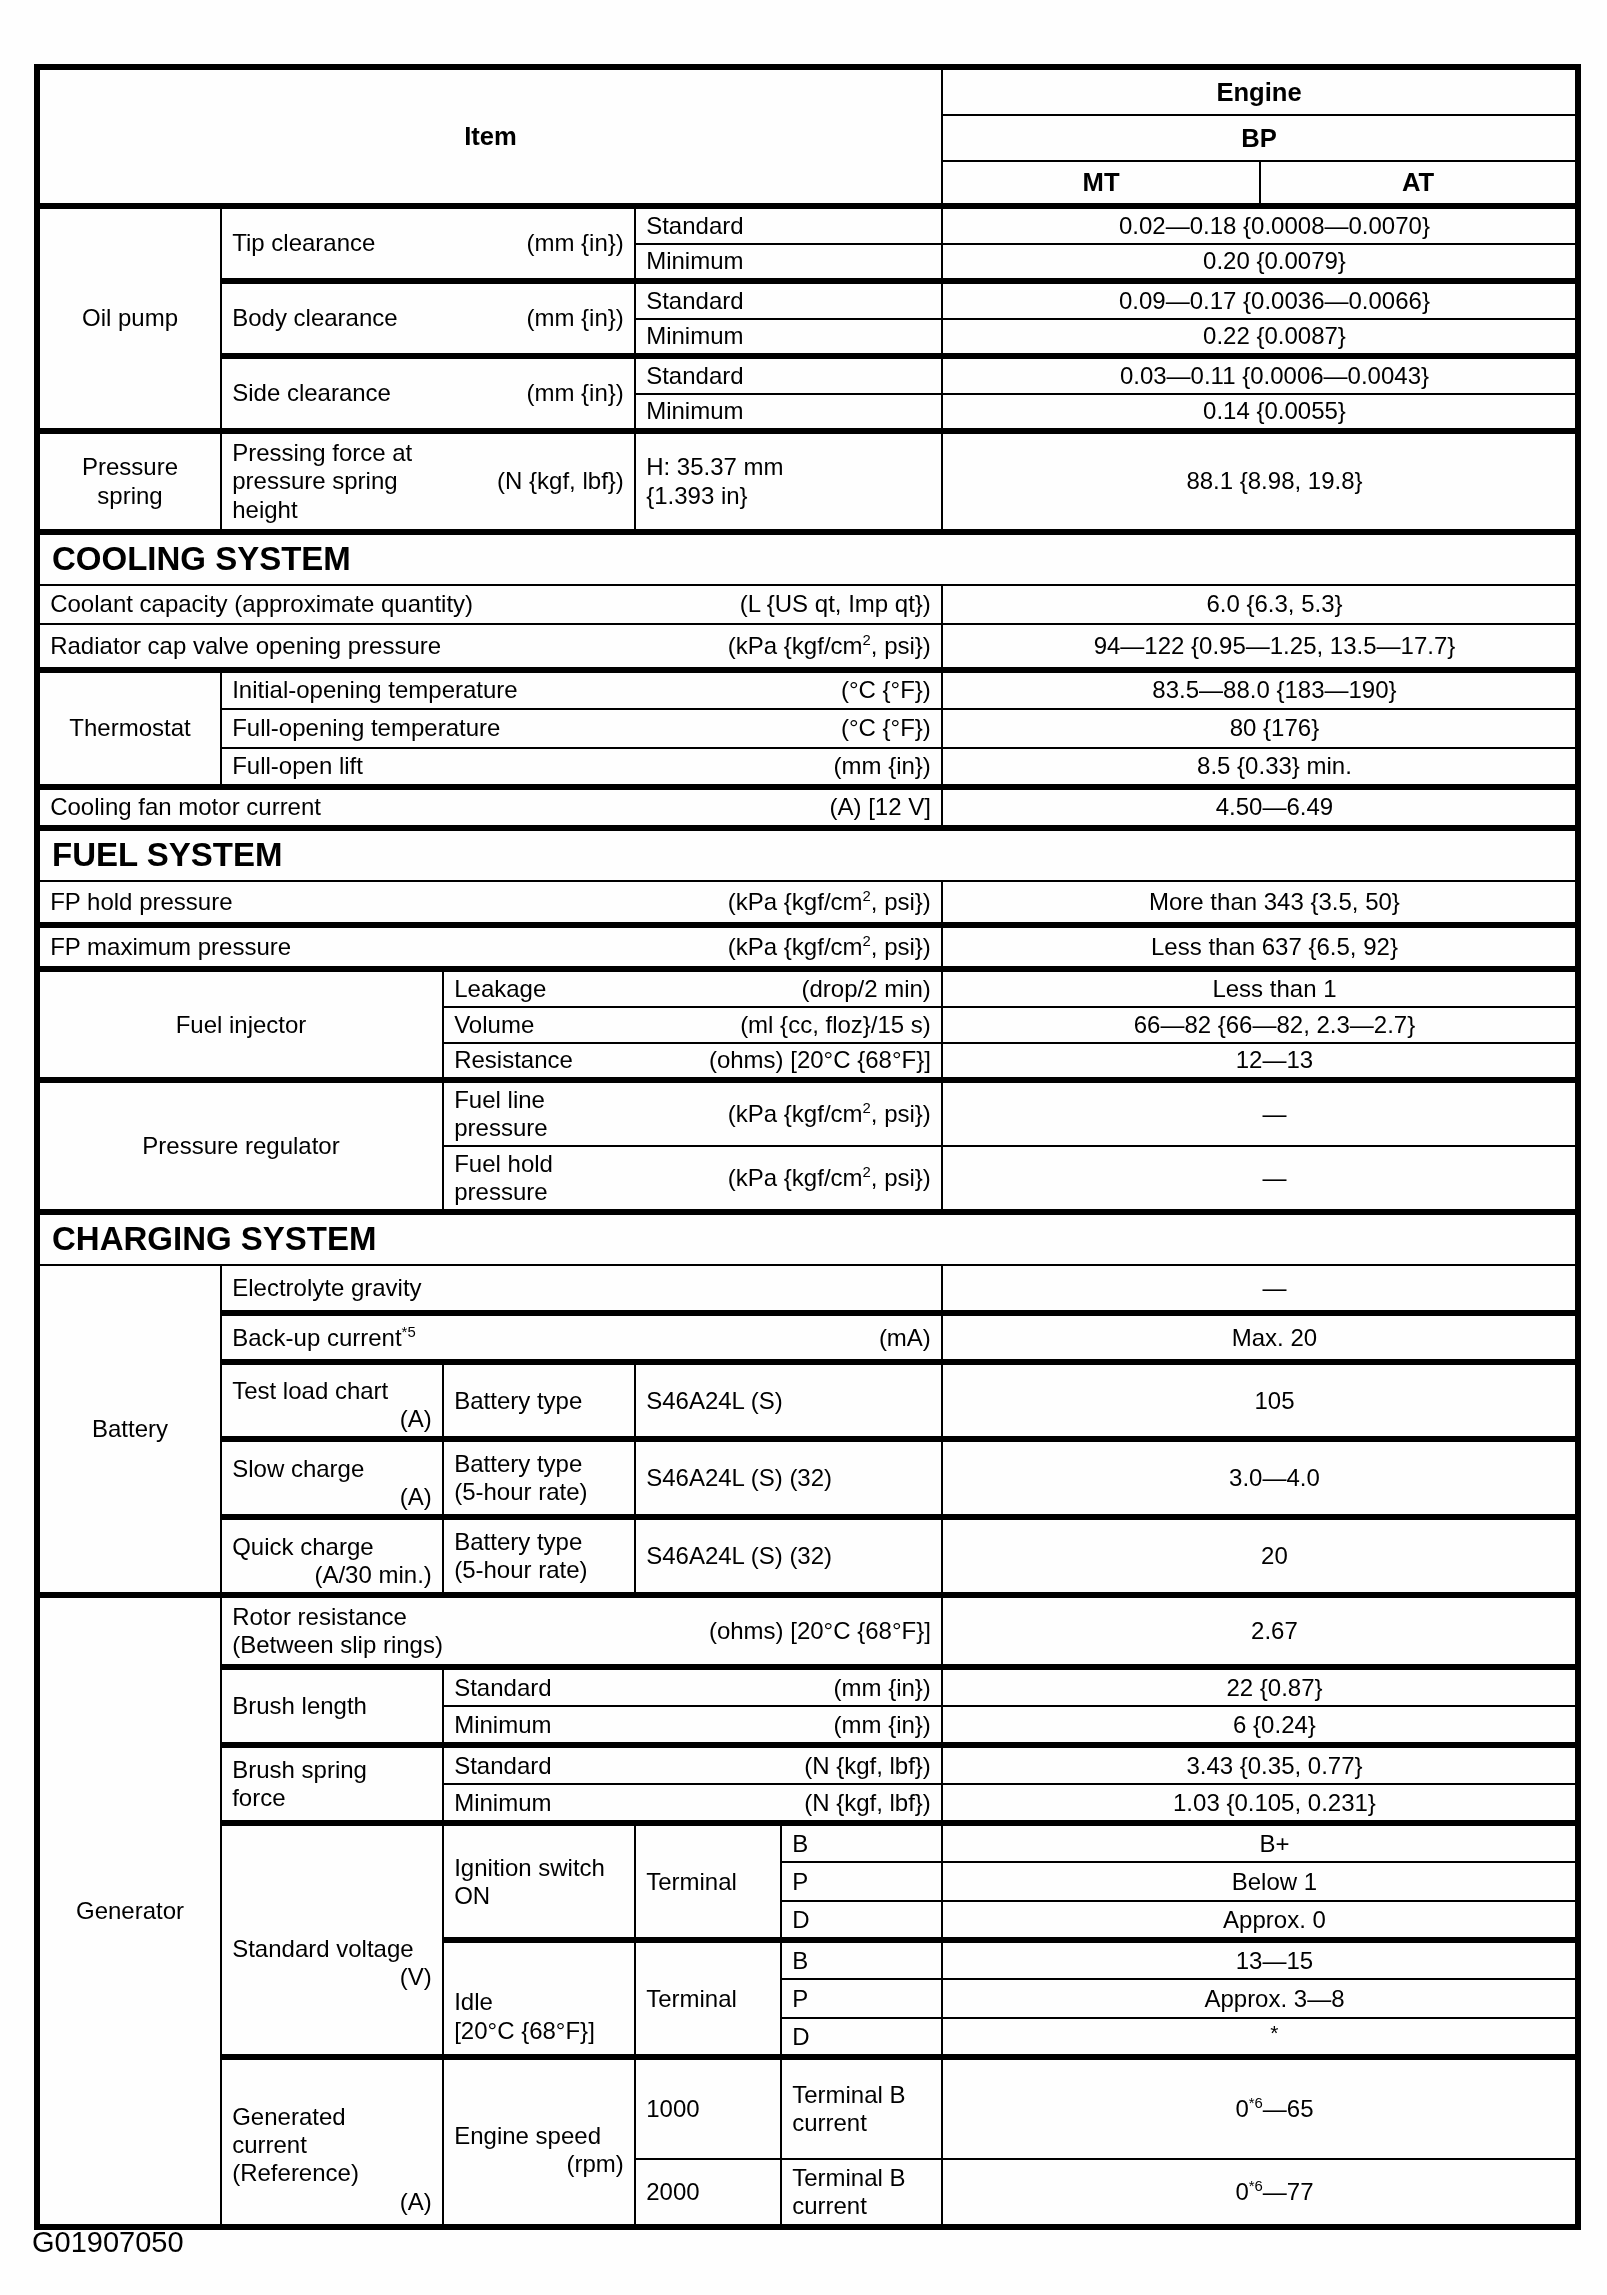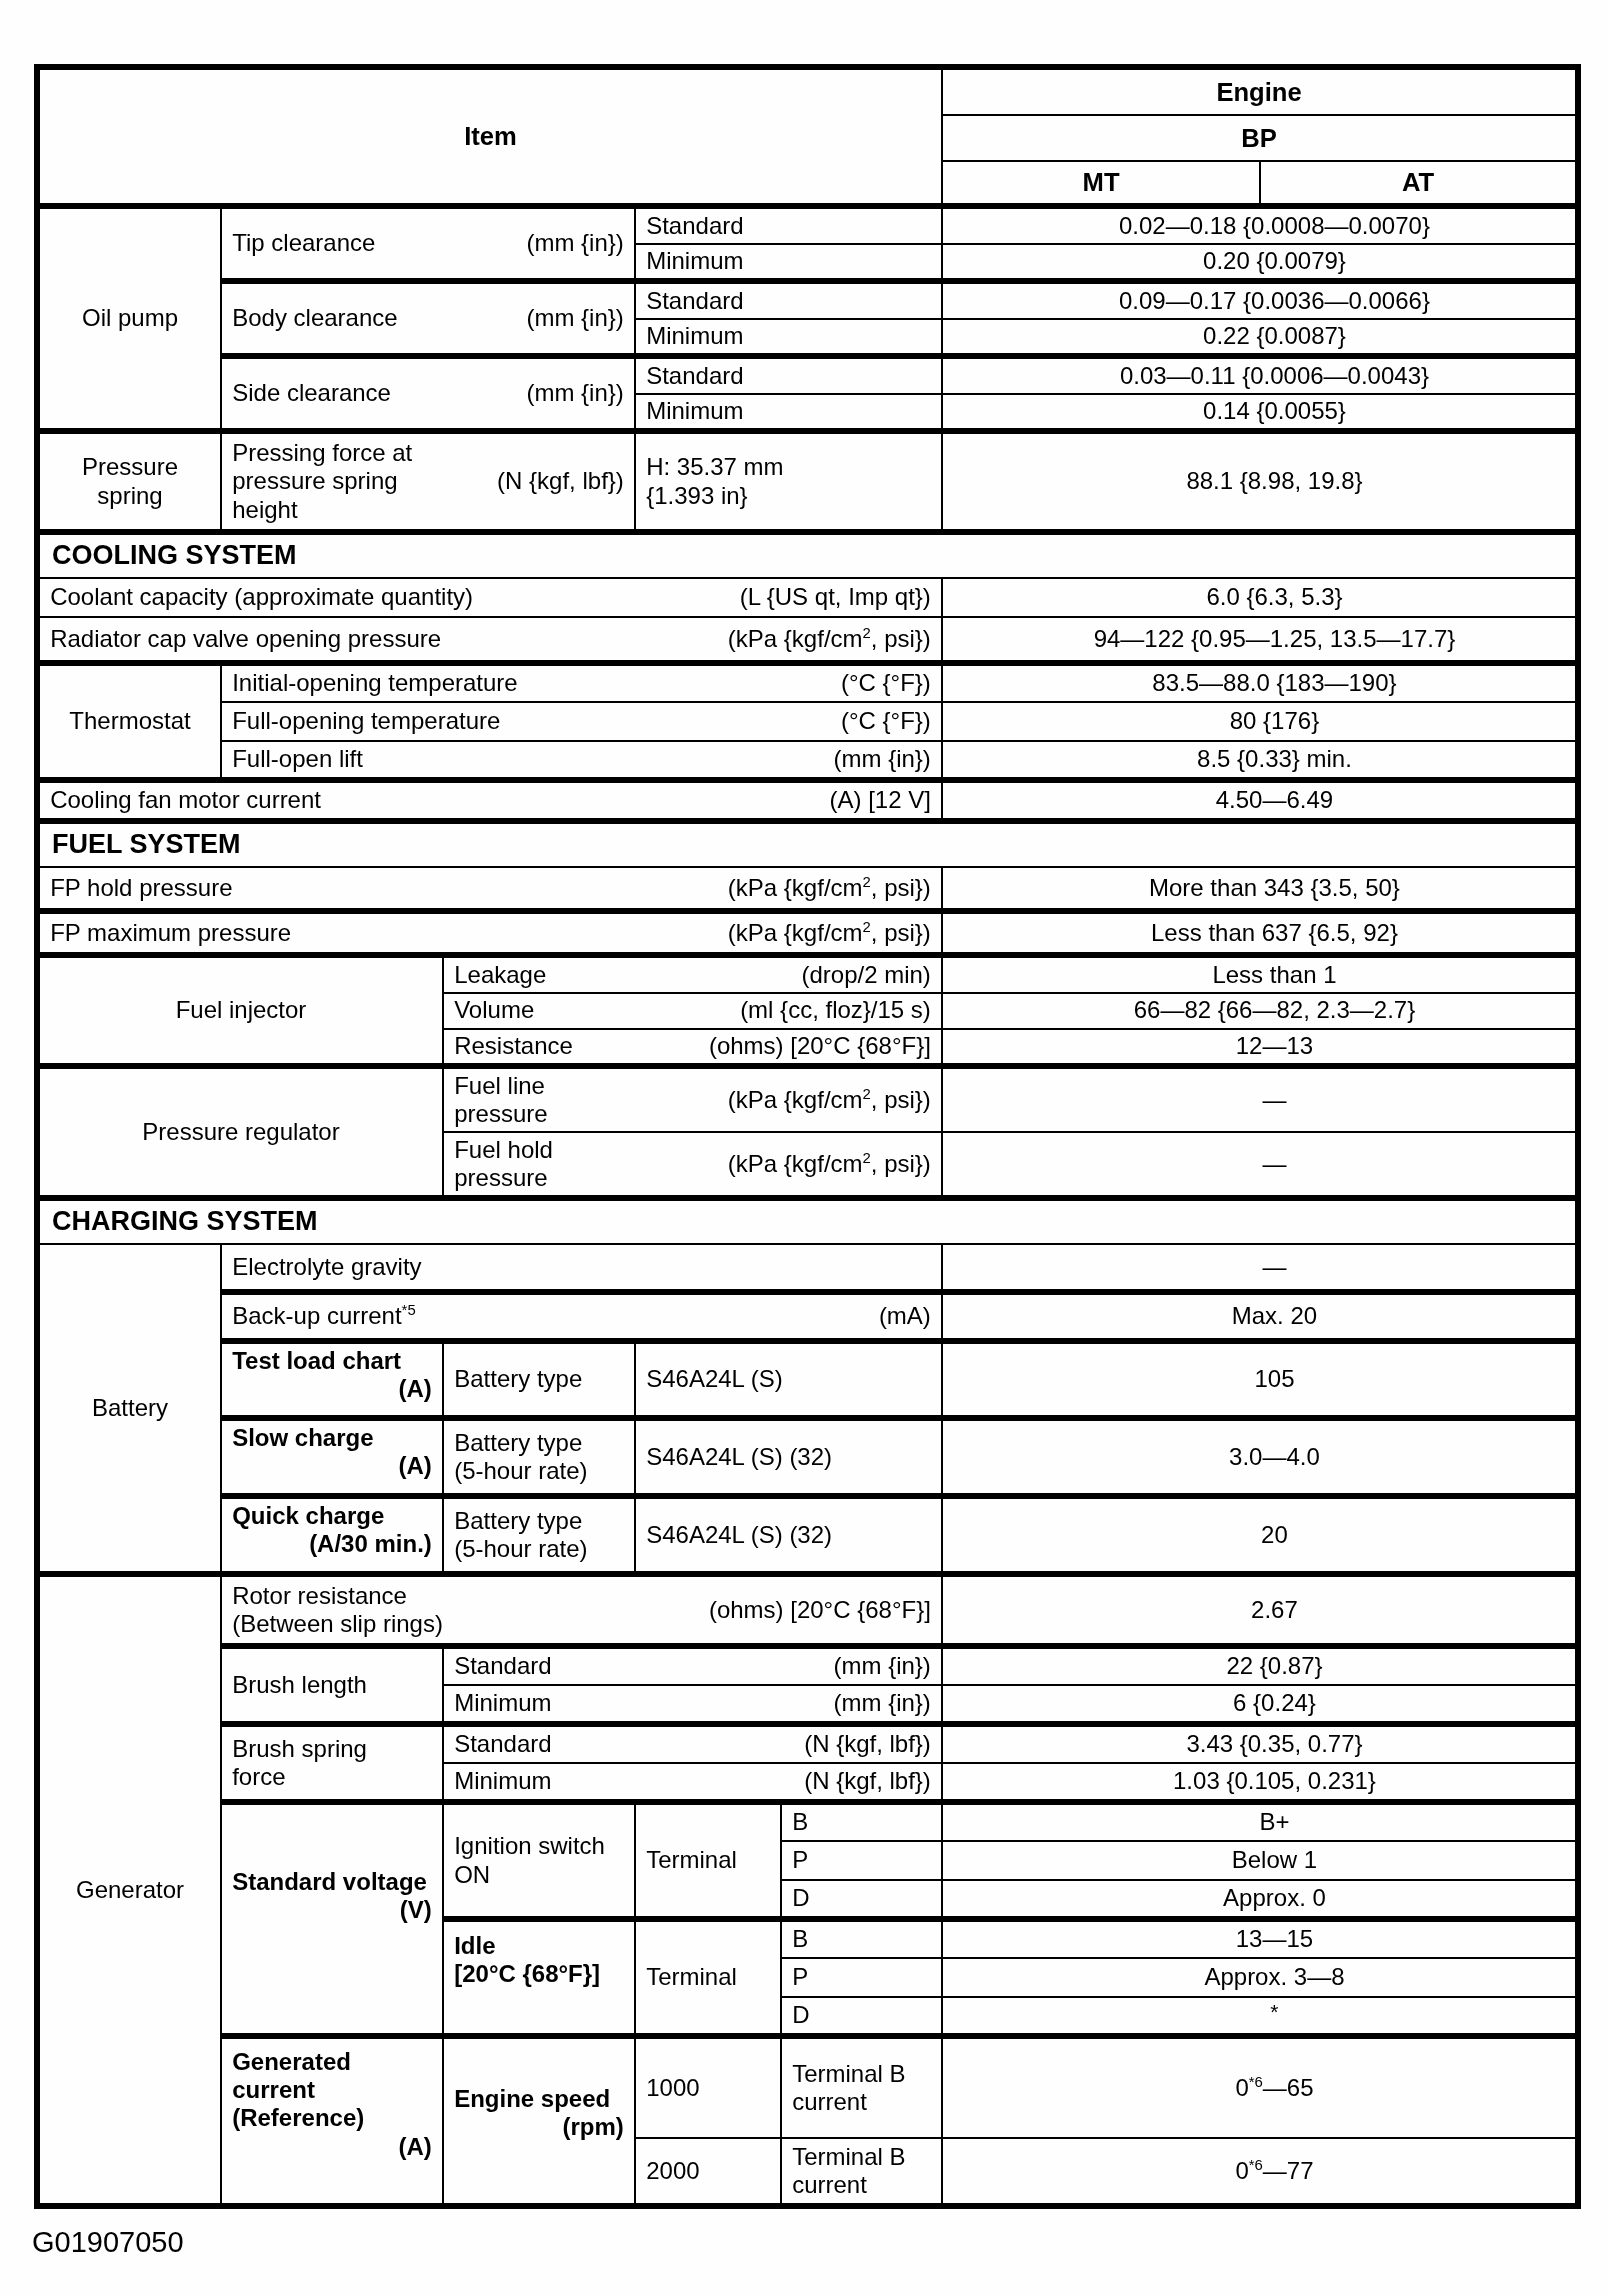--- a/index.html
+++ b/index.html
@@ -8,7 +8,7 @@
   table.spec{position:absolute;left:34px;top:64px;width:1541px;border-collapse:collapse;table-layout:fixed;border:6px solid #000;}
   td,th{border:2.6px solid #000;padding:2.6px 10.2px;font-size:24px;line-height:1.18;vertical-align:middle;overflow:hidden;}
   th.hdr{font-weight:bold;font-size:25.6px;text-align:center;}
-  td.sec{font-weight:bold;font-size:27px;padding:5.1px 12px;}
+  td.sec{font-weight:bold;font-size:33px;padding:5.1px 12px;}
   td.itm{text-align:center;}
   td.val{text-align:center;padding-left:41px;}
   tr.bt>td,tr.bt>th{border-top-width:6px;}

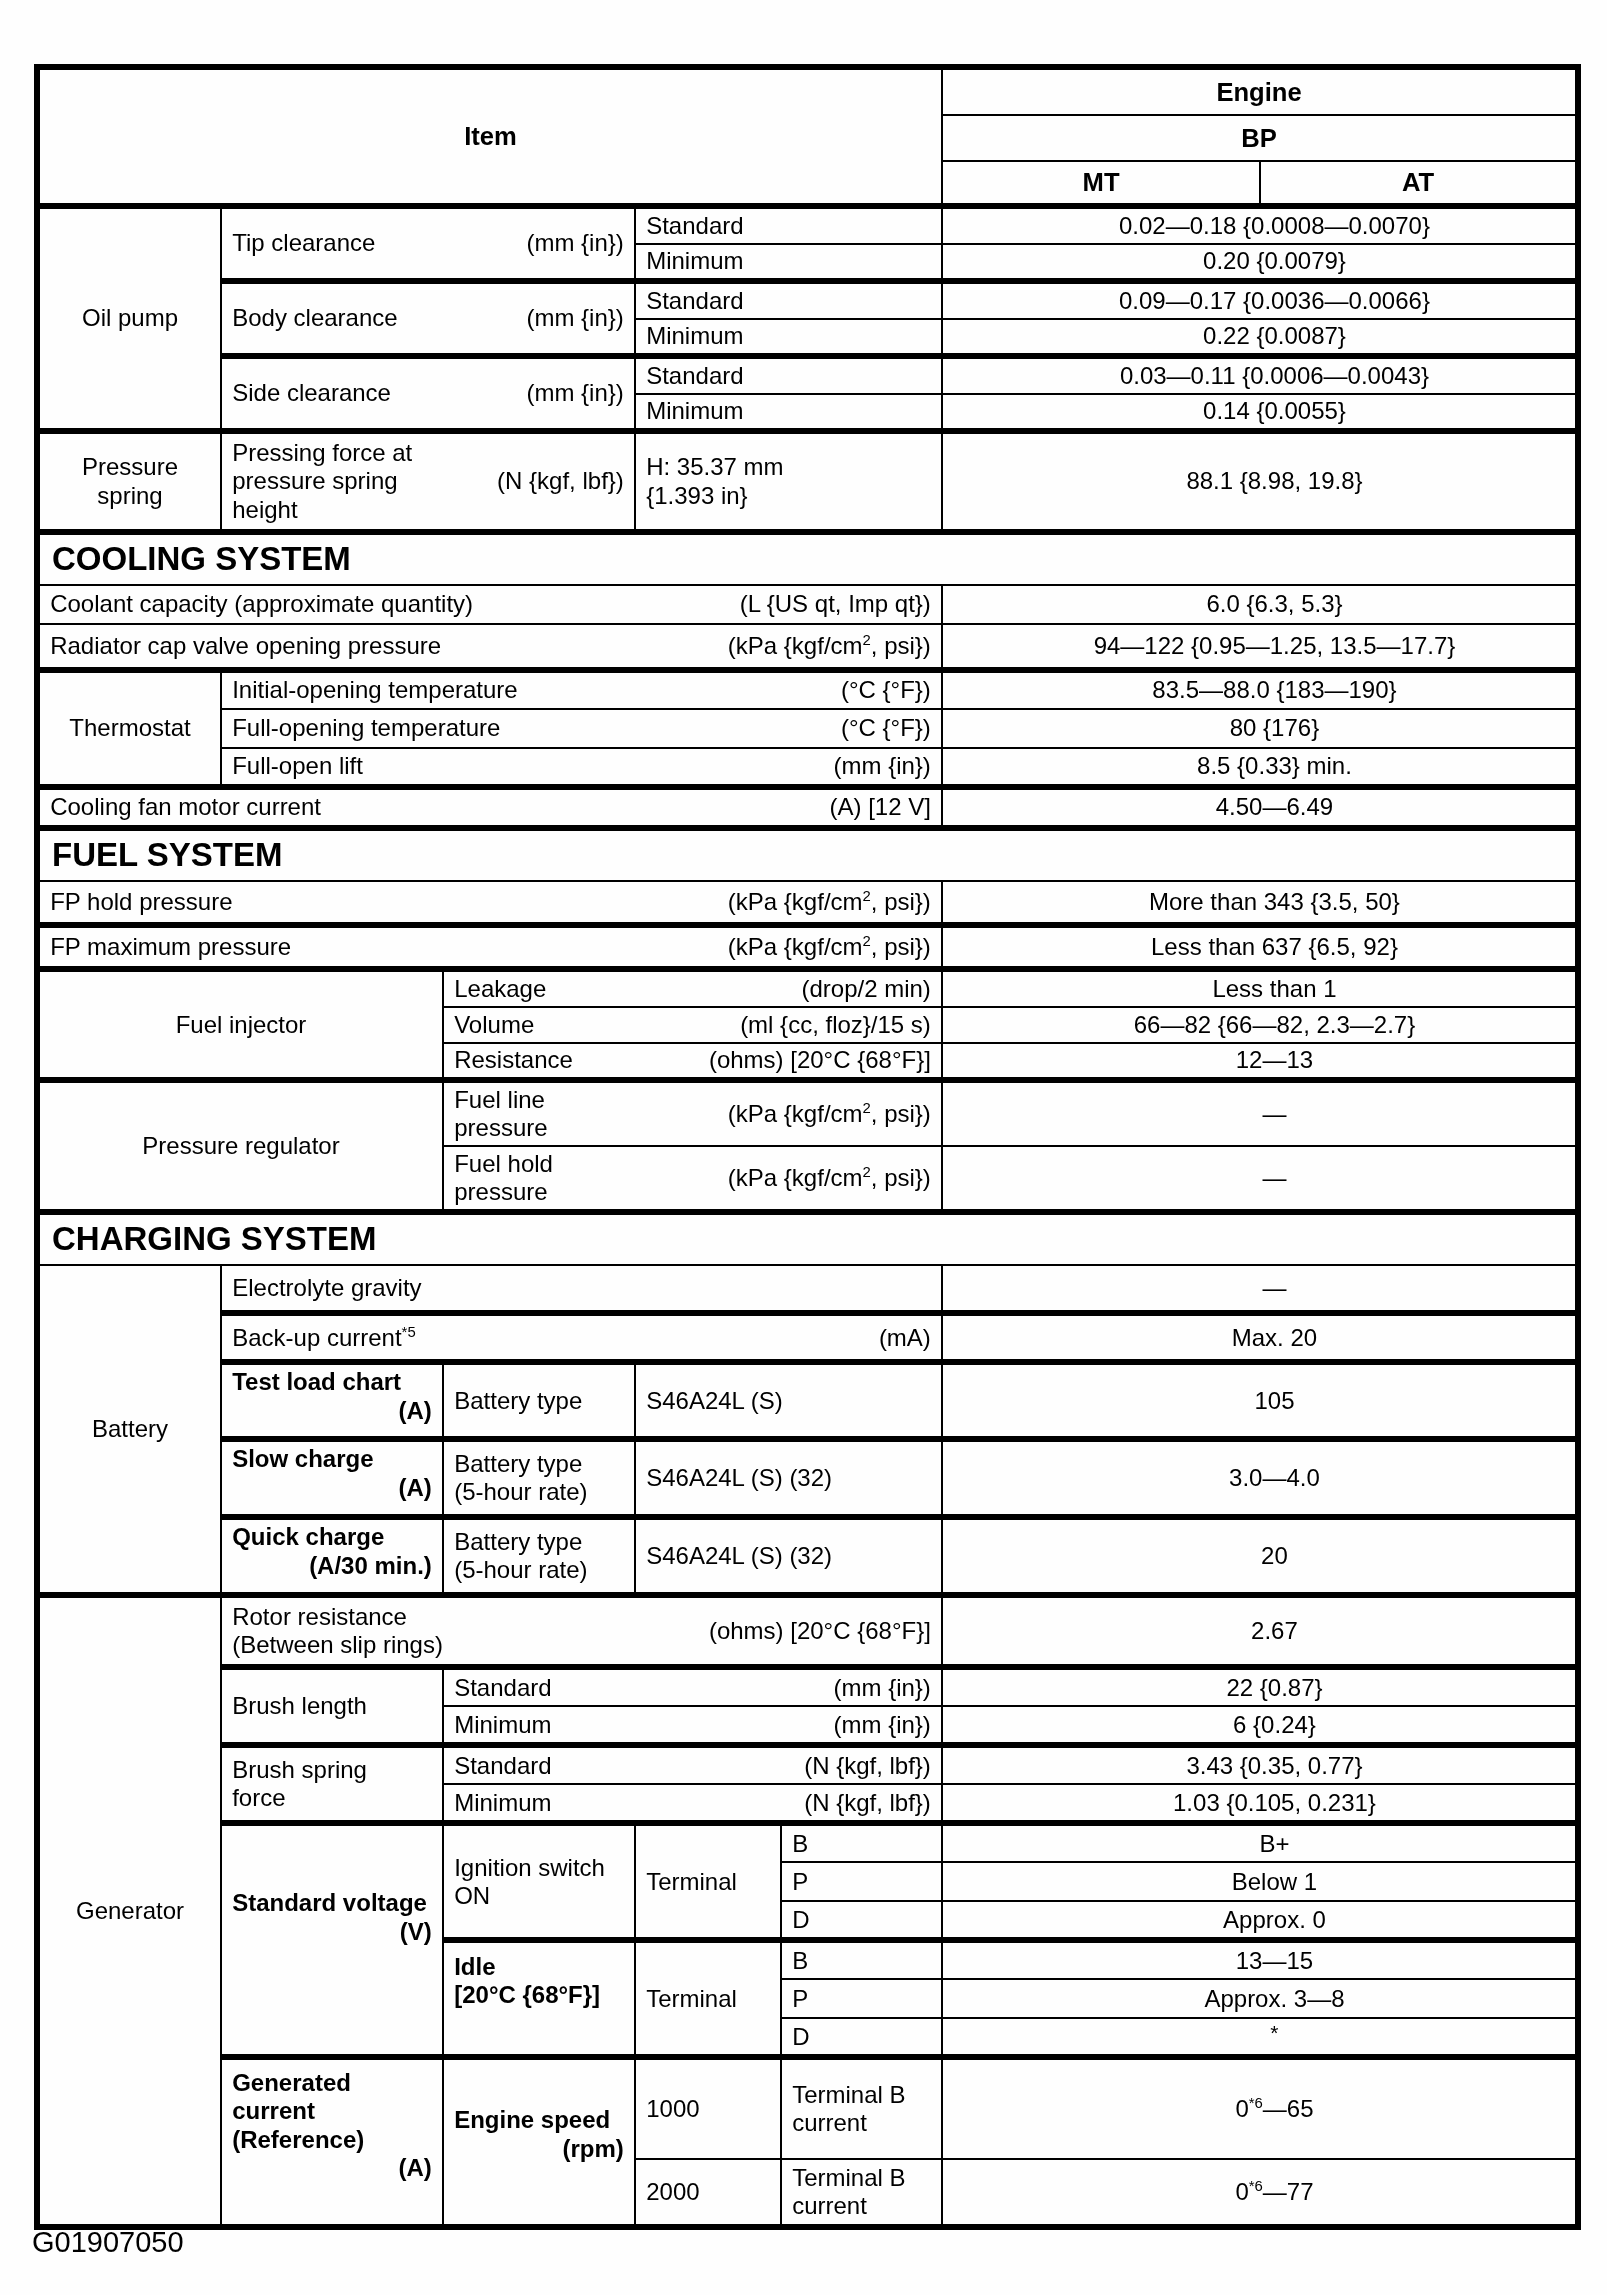--- a/index.html
+++ b/index.html
@@ -15,7 +15,7 @@
   .ml{white-space:pre-line;}
   .lr{display:flex;justify-content:space-between;align-items:center;gap:8.5px;width:100%;}
   .lr .u{white-space:nowrap;text-align:right;flex-shrink:0;}
-  .stack{display:flex;flex-direction:column;justify-content:flex-start;font-weight:bold;}
+  .stack{display:flex;flex-direction:column;justify-content:flex-end;}
   .stack .u{text-align:right;}
   sup,.sup{font-size:62%;vertical-align:super;line-height:0;}
   td.ast{vertical-align:top;font-size:21px;padding-top:1.7px;}

